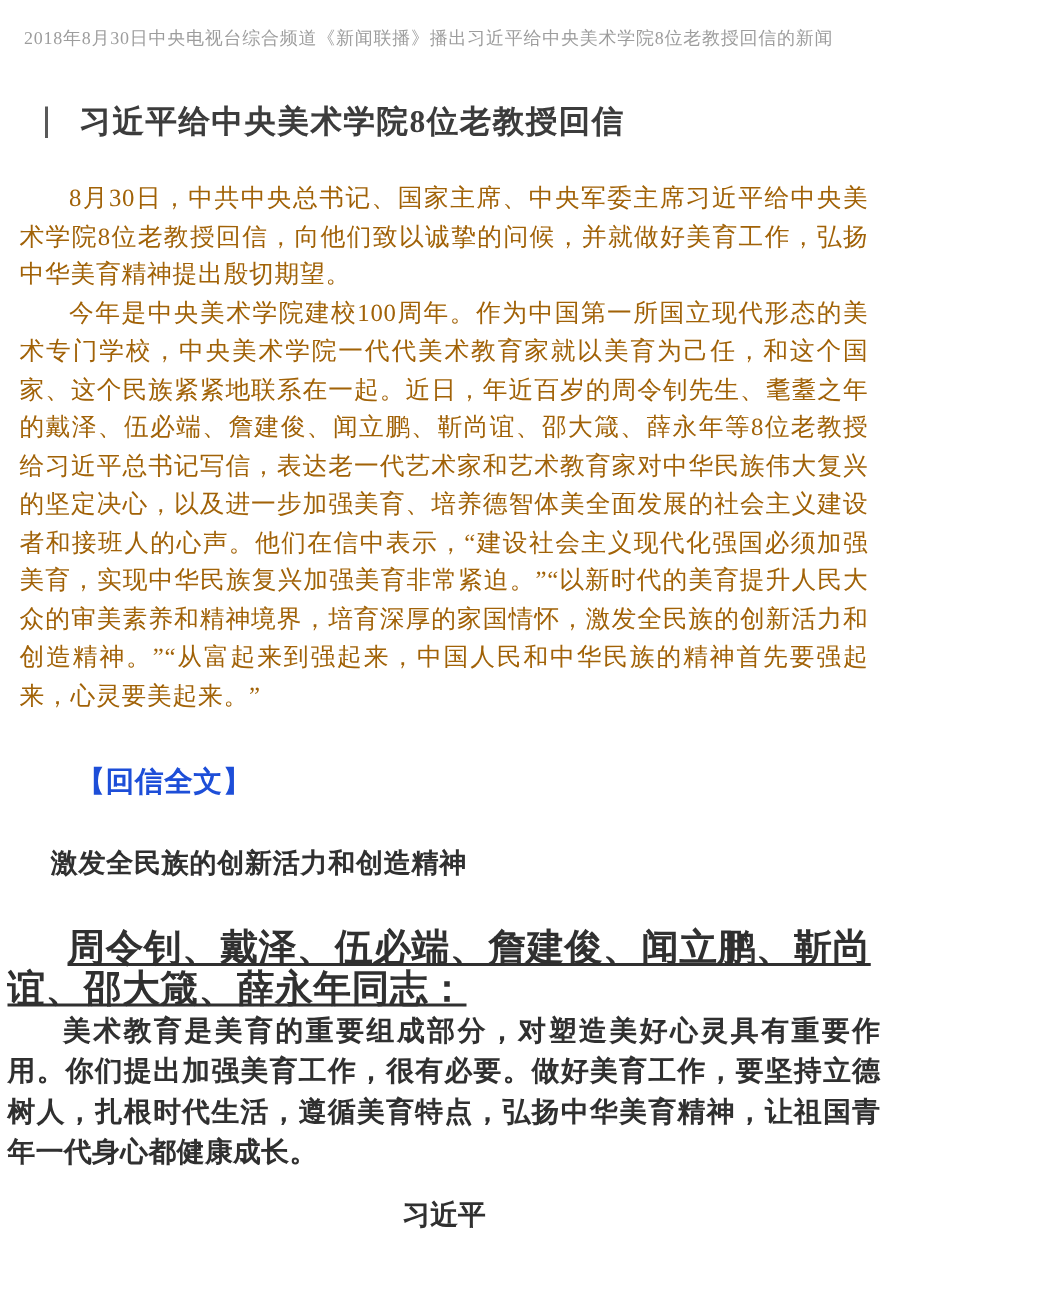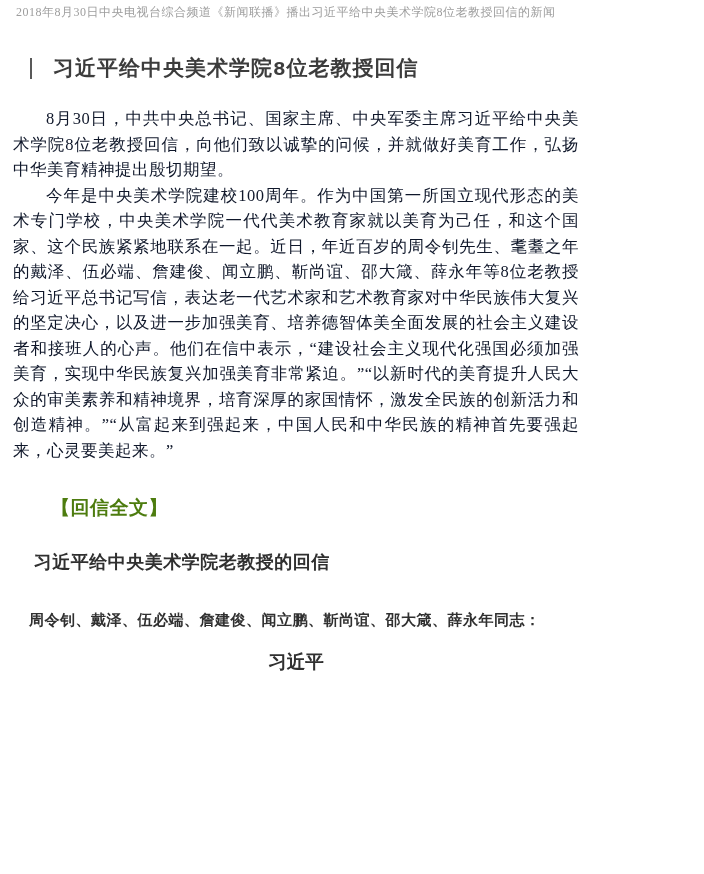--- a/index.html
+++ b/index.html
@@ -13,7 +13,7 @@
     position: relative;
     width: 592px; height: 874px;
     background: #ffffff;
-    padding-top: 3px;
+    padding-top: 16px;
     overflow: hidden;
   }
   

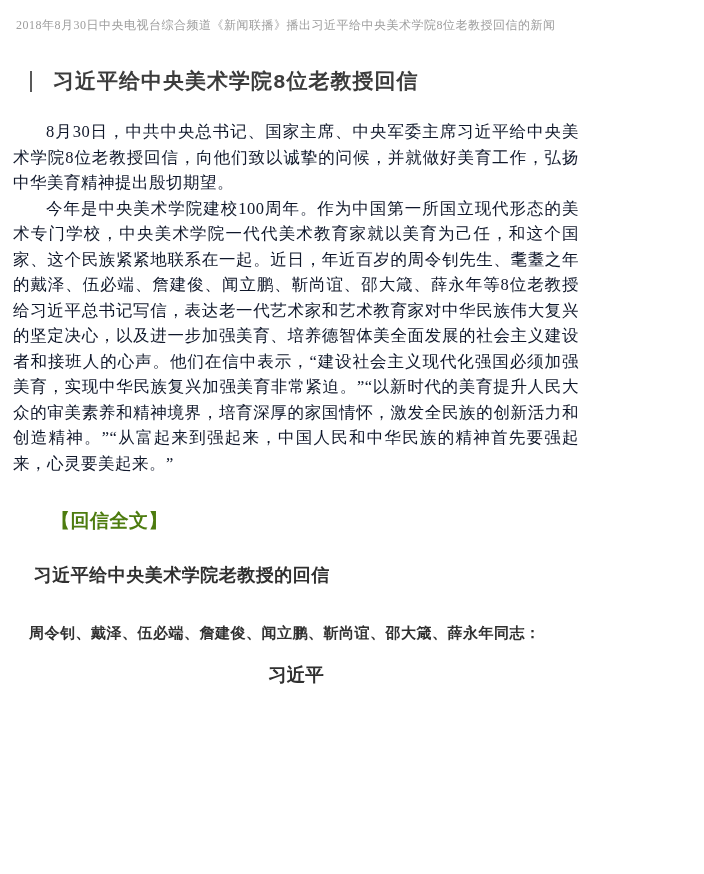--- a/index.html
+++ b/index.html
@@ -38,7 +38,7 @@
     flex: 0 0 auto;
   }
   .title {
-    font-family: Liberation Mono, monospace;
+    font-family: Liberation Serif, serif;
     font-weight: bold;
     font-size: 21px;
     color: #3c3c3c;

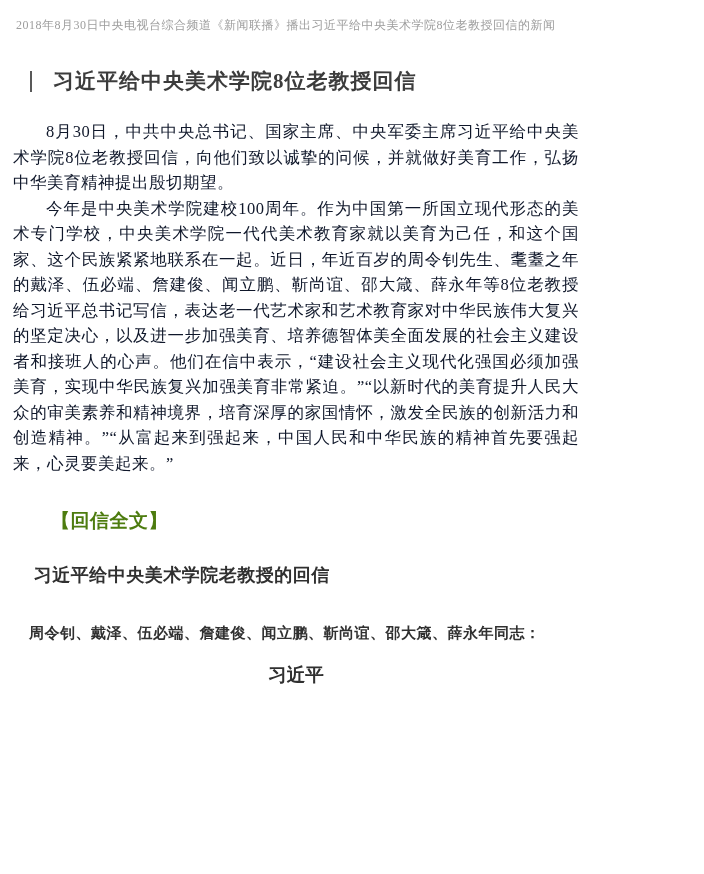--- a/index.html
+++ b/index.html
@@ -50,7 +50,7 @@
     font-family: "Liberation Serif", serif;
     font-size: 16.5px;
     line-height: 25.5px;
-    color: #0f172a;
+    color: #a16207;
     letter-spacing: 0.5px;
     text-align: justify;
   }

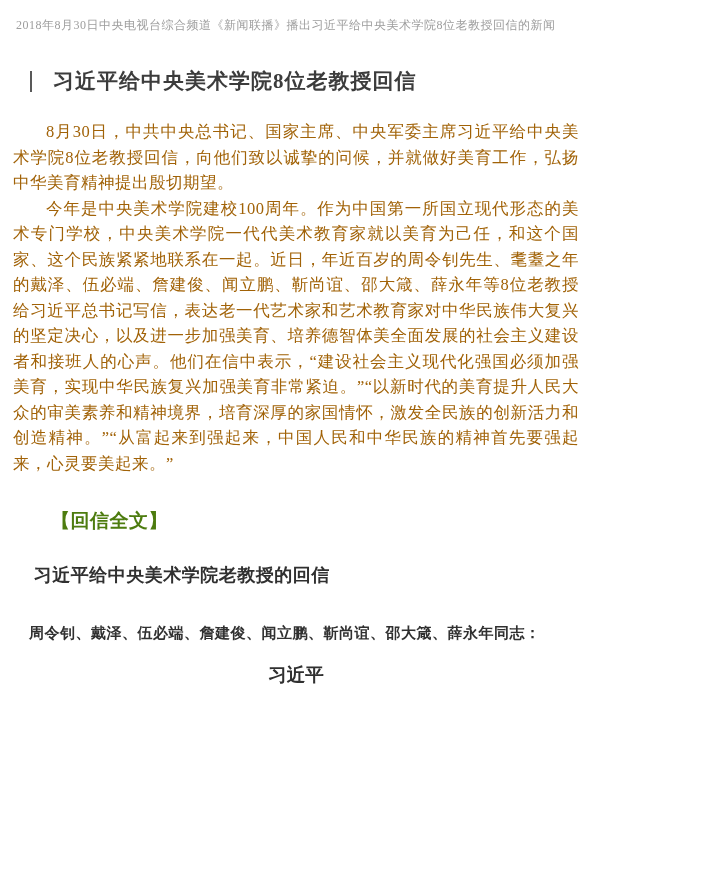--- a/index.html
+++ b/index.html
@@ -62,7 +62,7 @@
     font-family: "Liberation Sans", sans-serif;
     font-weight: bold;
     font-size: 19px;
-    color: #4d7c0f;
+    color: #1d4ed8;
     letter-spacing: 0.5px;
   }
   

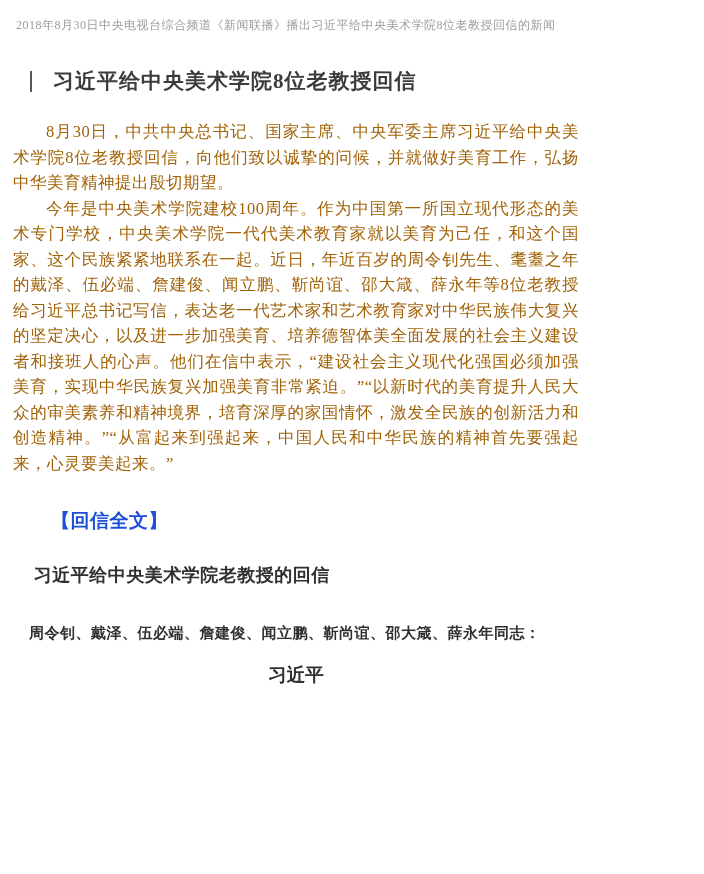--- a/index.html
+++ b/index.html
@@ -120,7 +120,7 @@
   <div class="section-label">【回信全文】</div>
 
   <div class="letter">
-    <div class="letter-heading">习近平给中央美术学院老教授的回信</div>
+    <div class="letter-heading">激发全民族的创新活力和创造精神</div>
 
     <div class="letter-salutation">周令钊、戴泽、伍必端、詹建俊、闻立鹏、靳尚谊、邵大箴、薛永年同志：</div>
 

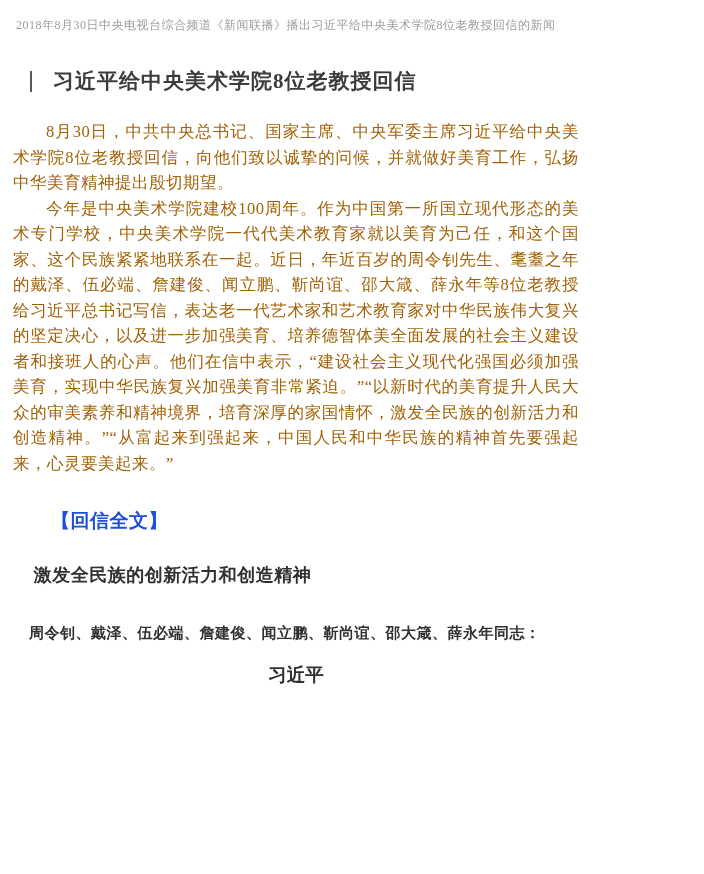--- a/index.html
+++ b/index.html
@@ -81,9 +81,10 @@
   .letter-salutation {
     margin: 33px 5px 0 5px;
     text-indent: 1.6em;
-    font-size: 15px;
+    font-size: 25px;
     line-height: 27px;
     letter-spacing: 0.5px;
+    text-decoration: underline;
   }
   .letter-body {
     margin: 0 5px;

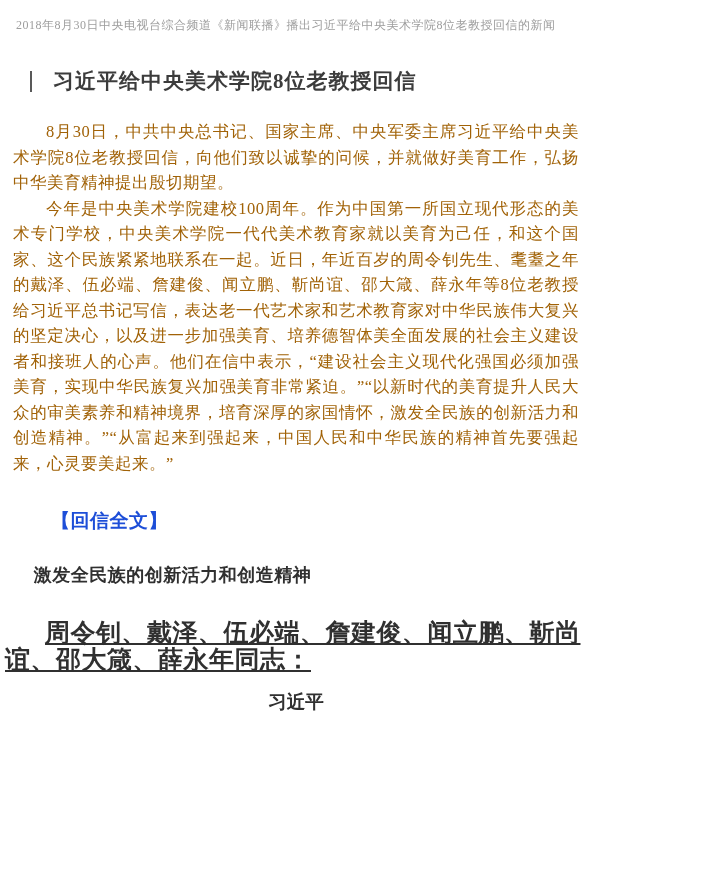--- a/index.html
+++ b/index.html
@@ -126,6 +126,7 @@
     <div class="letter-salutation">周令钊、戴泽、伍必端、詹建俊、闻立鹏、靳尚谊、邵大箴、薛永年同志：</div>
 
     <div class="letter-body">
+      <p>美术教育是美育的重要组成部分，对塑造美好心灵具有重要作用。你们提出加强美育工作，很有必要。做好美育工作，要坚持立德树人，扎根时代生活，遵循美育特点，弘扬中华美育精神，让祖国青年一代身心都健康成长。</p>
     </div>
 
     <div class="letter-sign">

